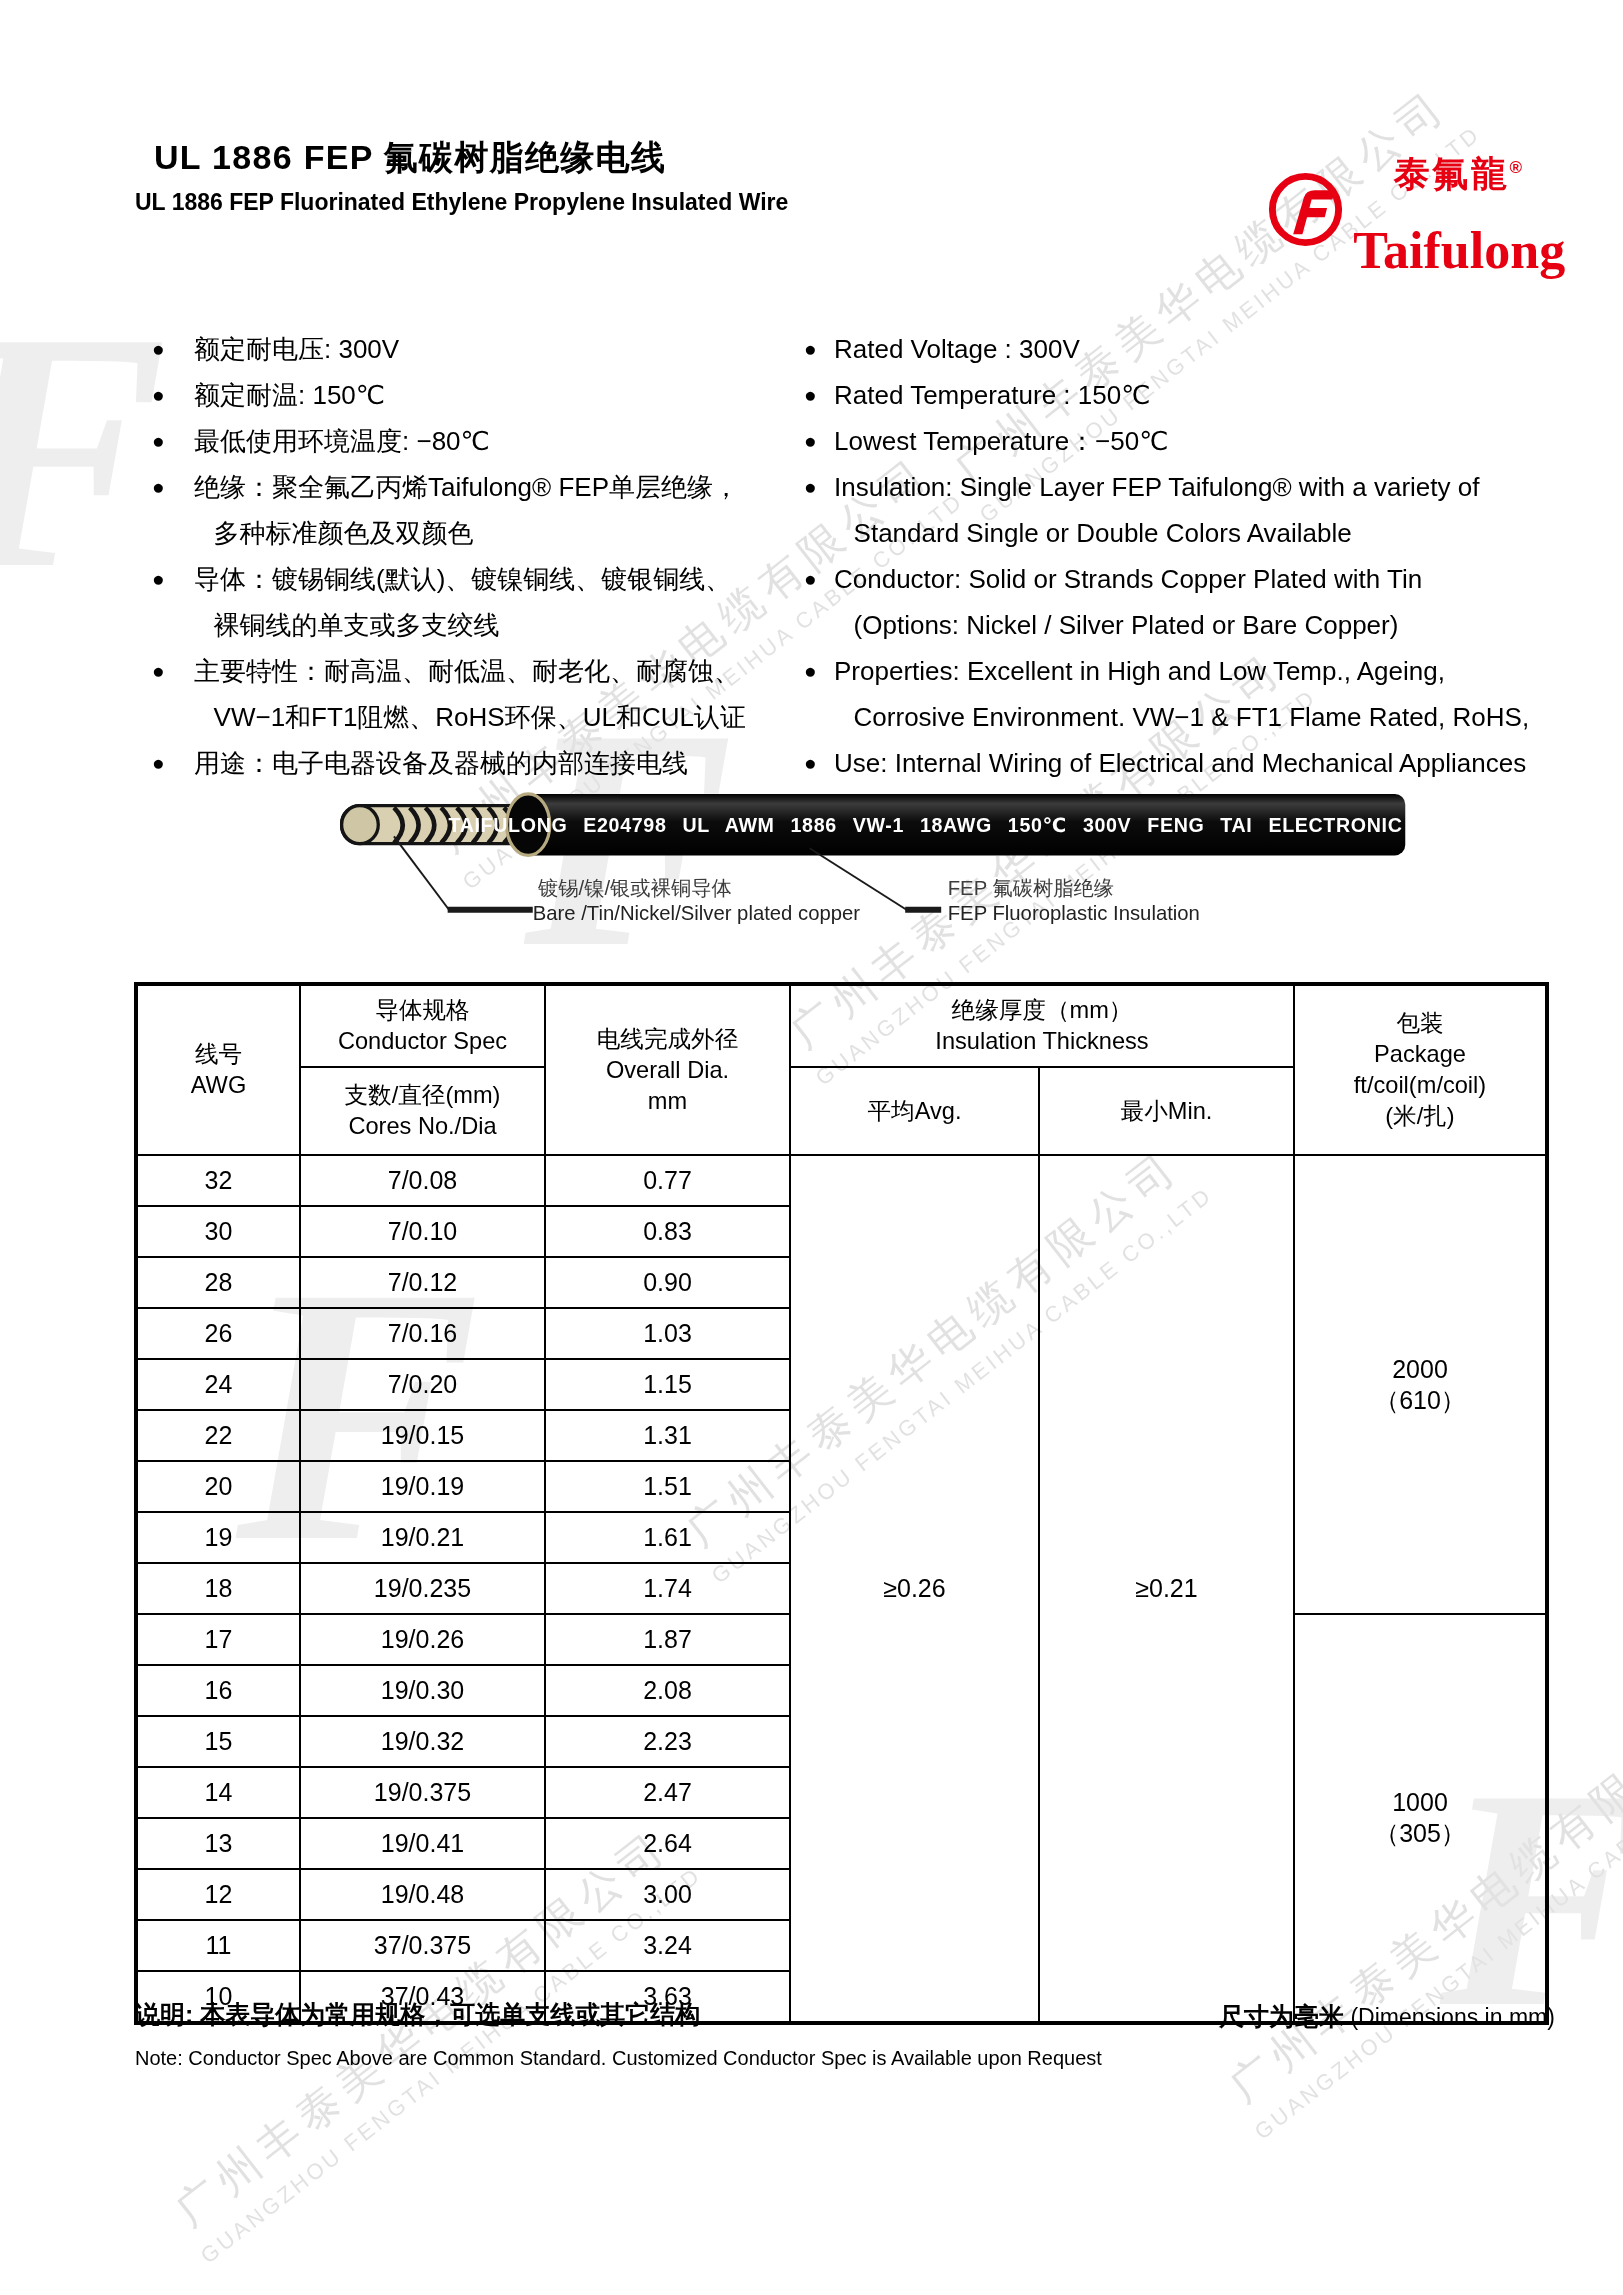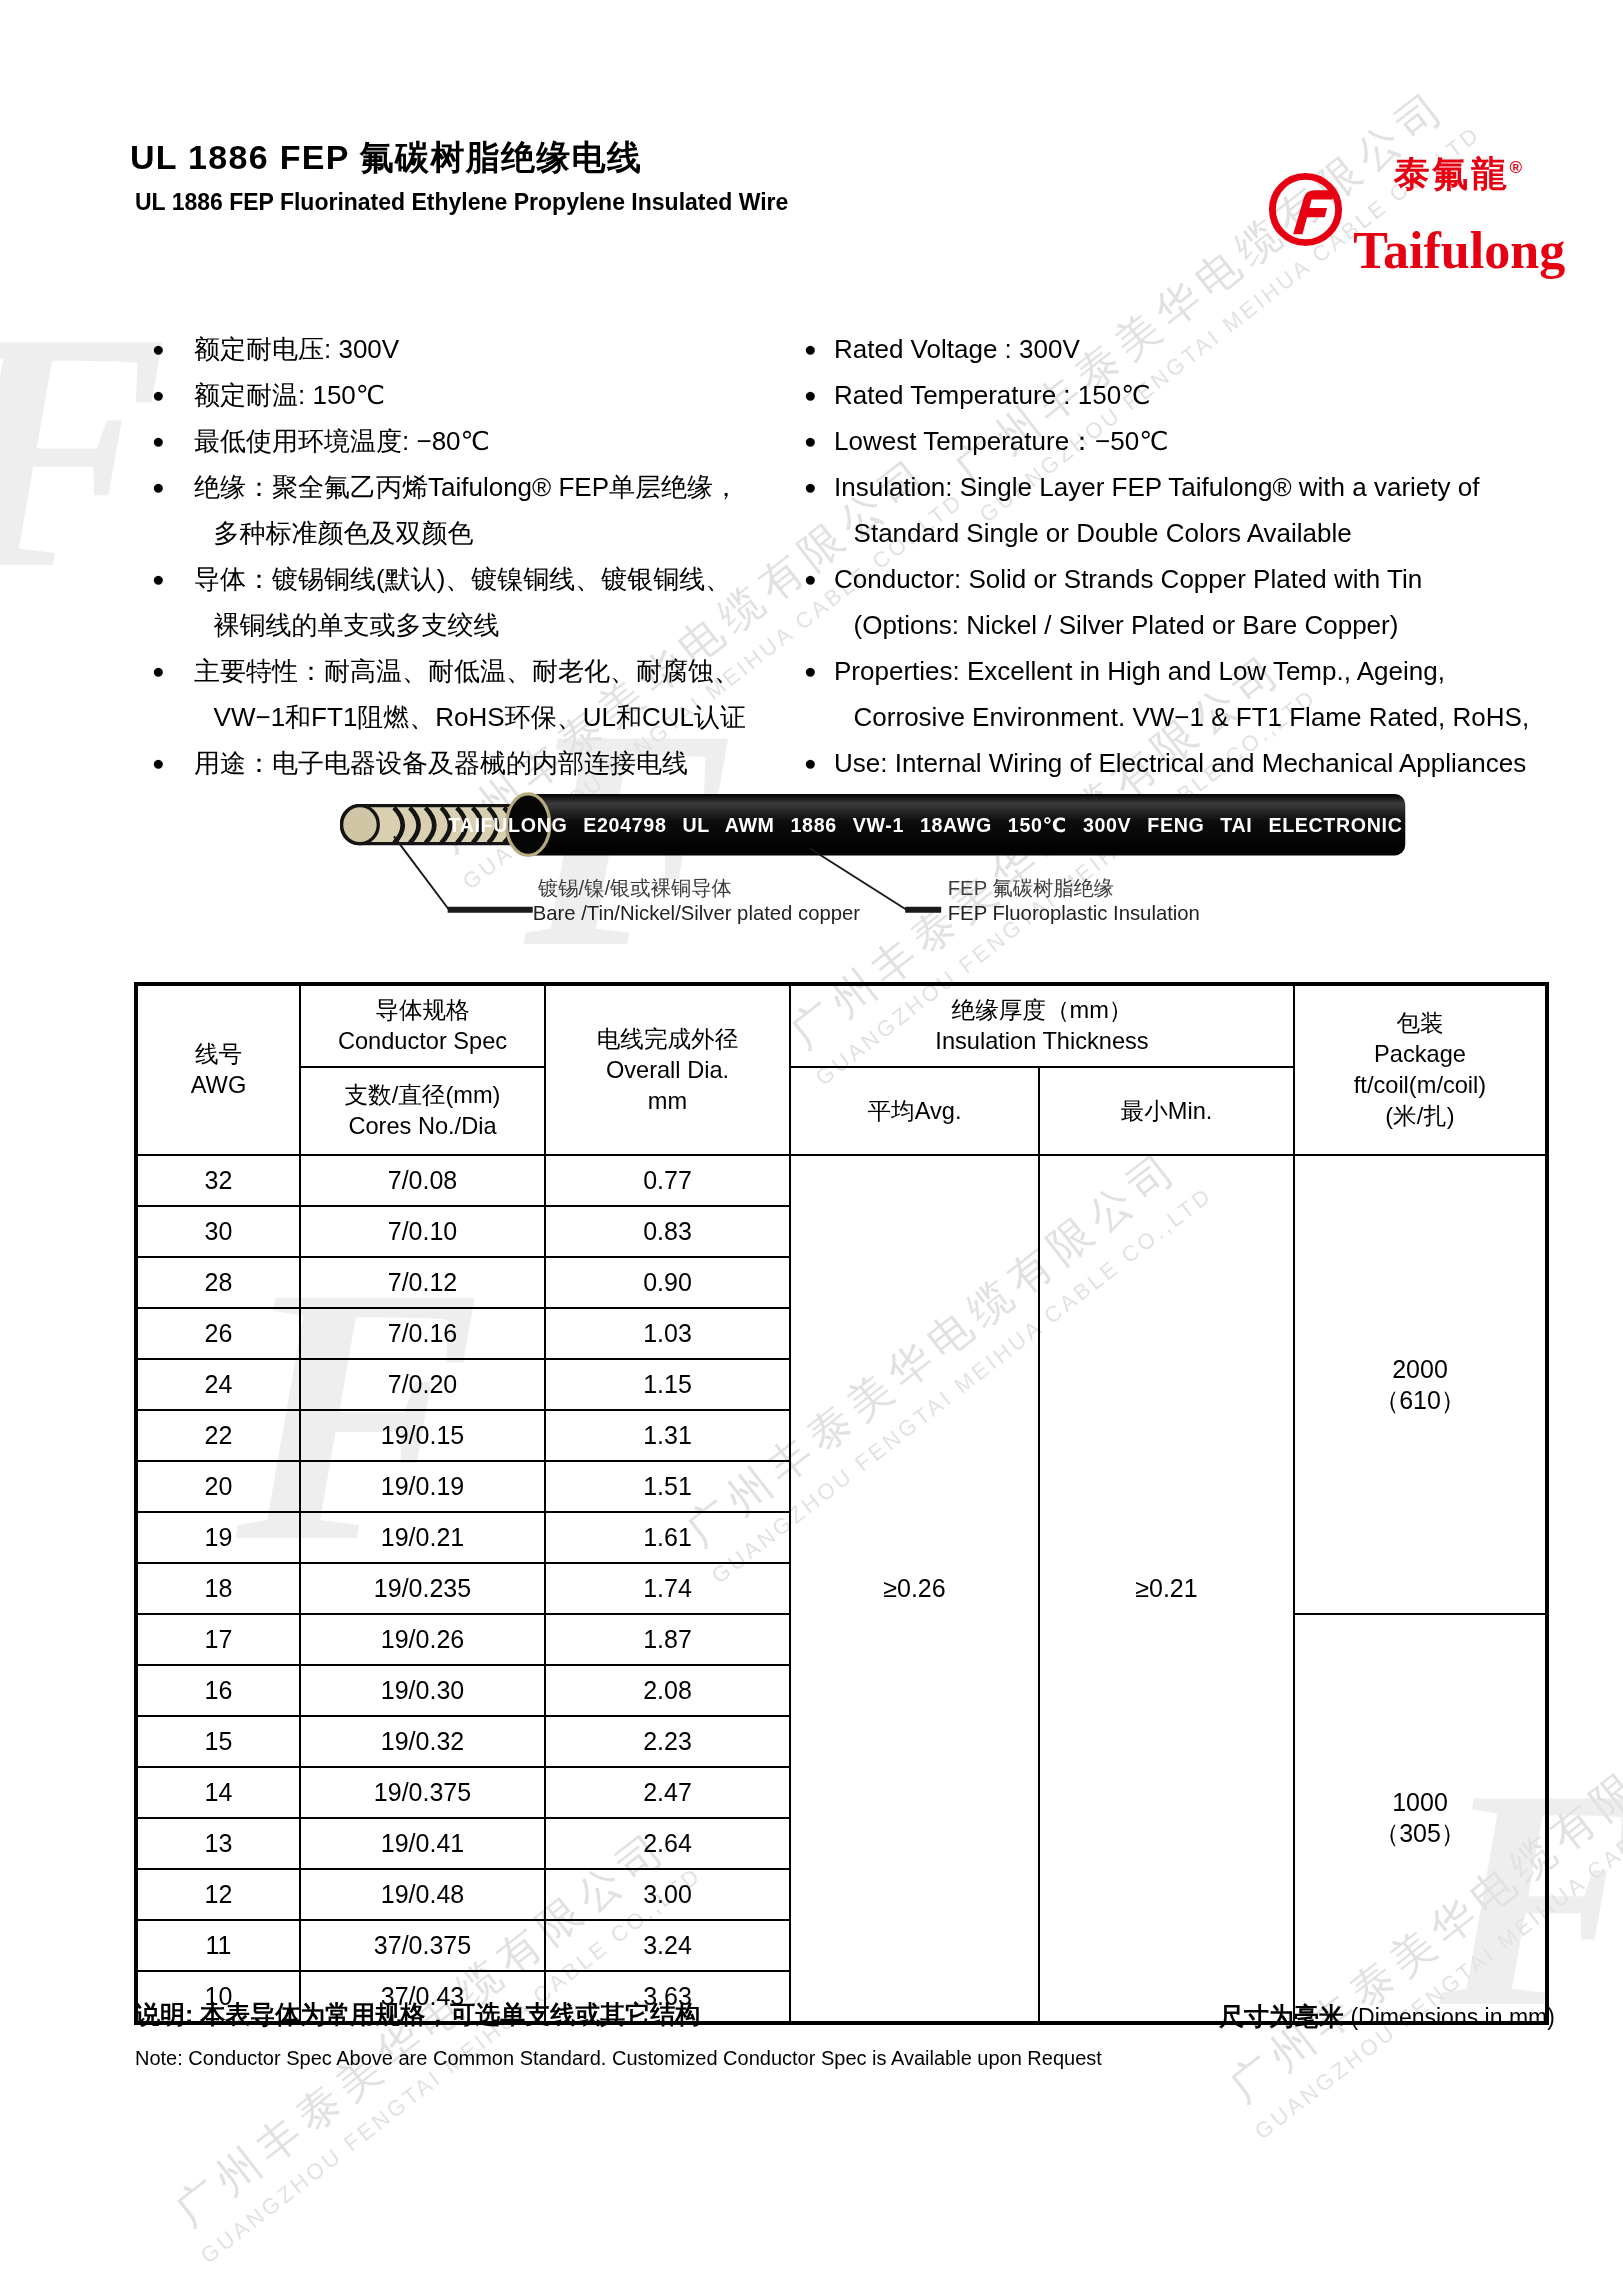--- a/index.html
+++ b/index.html
@@ -15,7 +15,7 @@
       font-weight:700;color:#e3e3e3;opacity:.6;line-height:1;}
   
   .content{position:absolute;inset:0;z-index:1;}
-  .title-cn{position:absolute;left:130px;top:135px;font-size:34px;font-weight:700;letter-spacing:1.3px;}
+  .title-cn{position:absolute;left:154px;top:135px;font-size:34px;font-weight:700;letter-spacing:1.3px;}
   .title-en{position:absolute;left:135px;top:189px;font-size:23px;font-weight:700;}
   
   .logo{position:absolute;left:1267px;top:148px;display:flex;align-items:center;gap:9.2px;}

